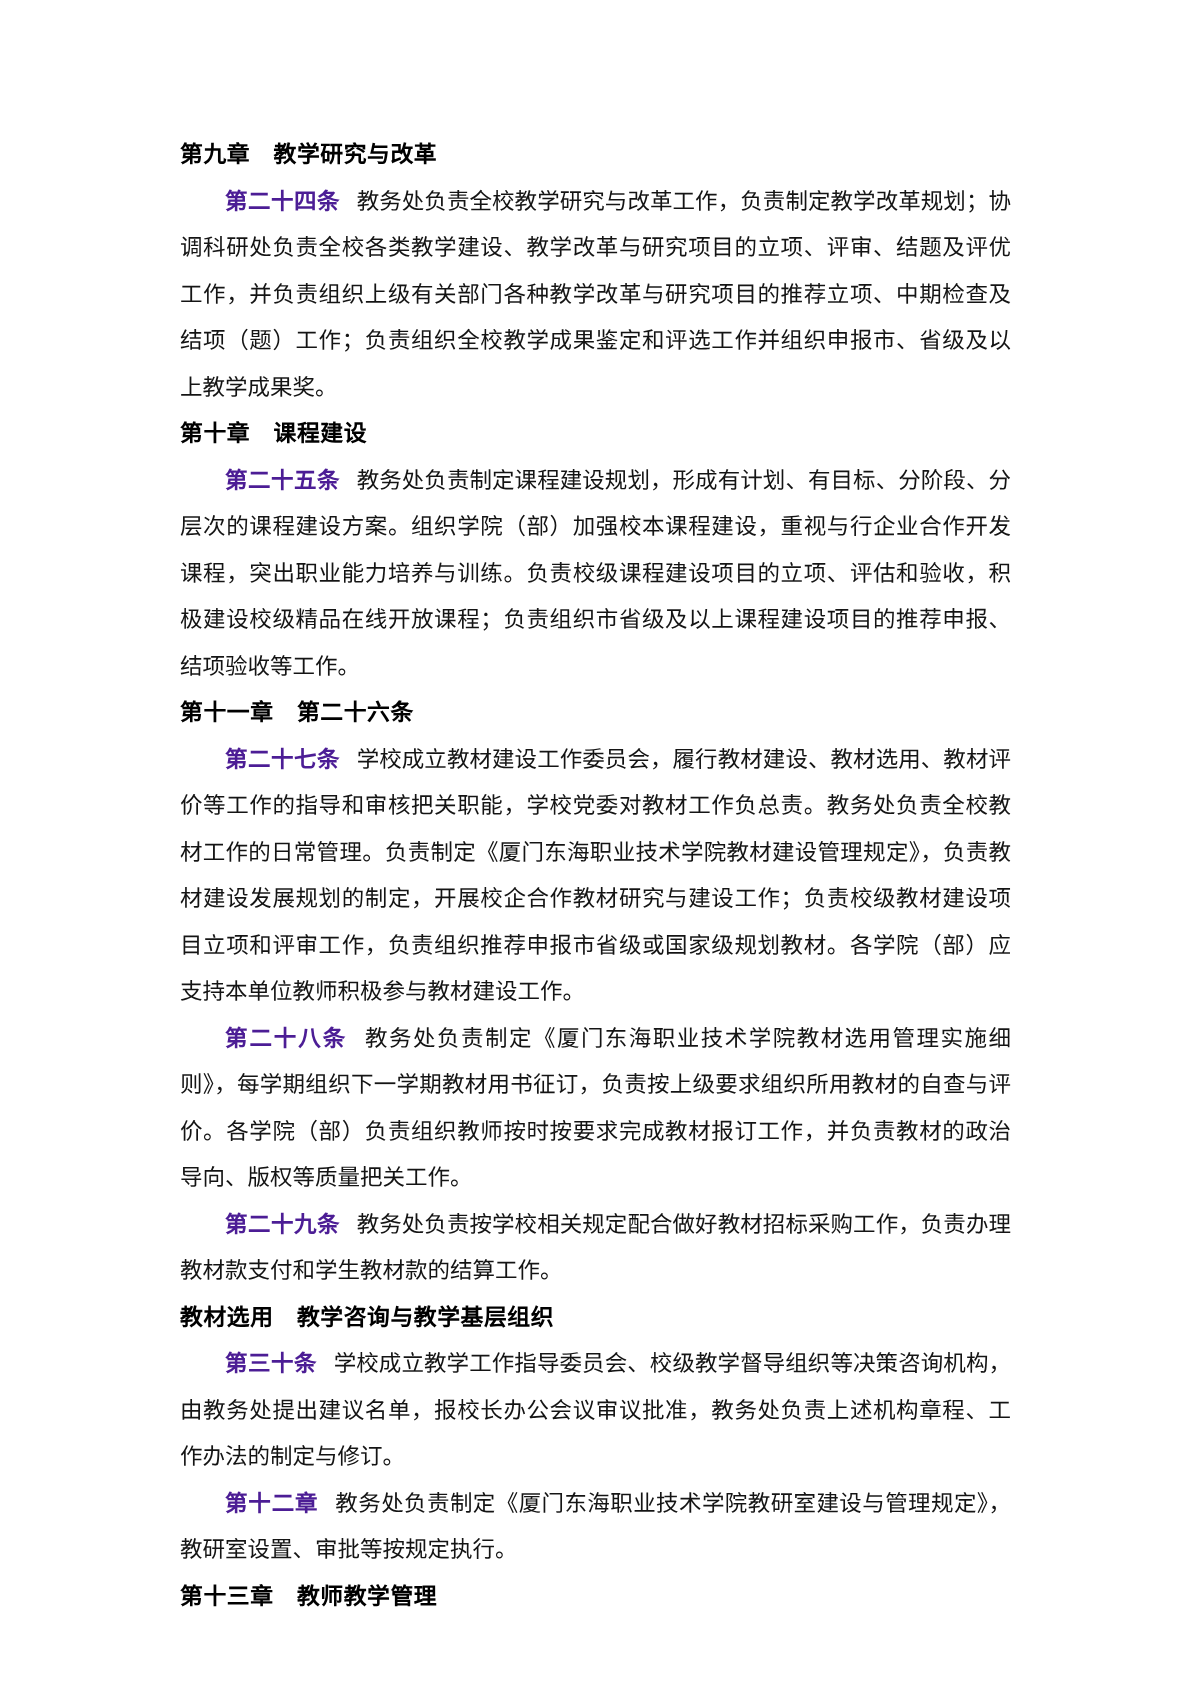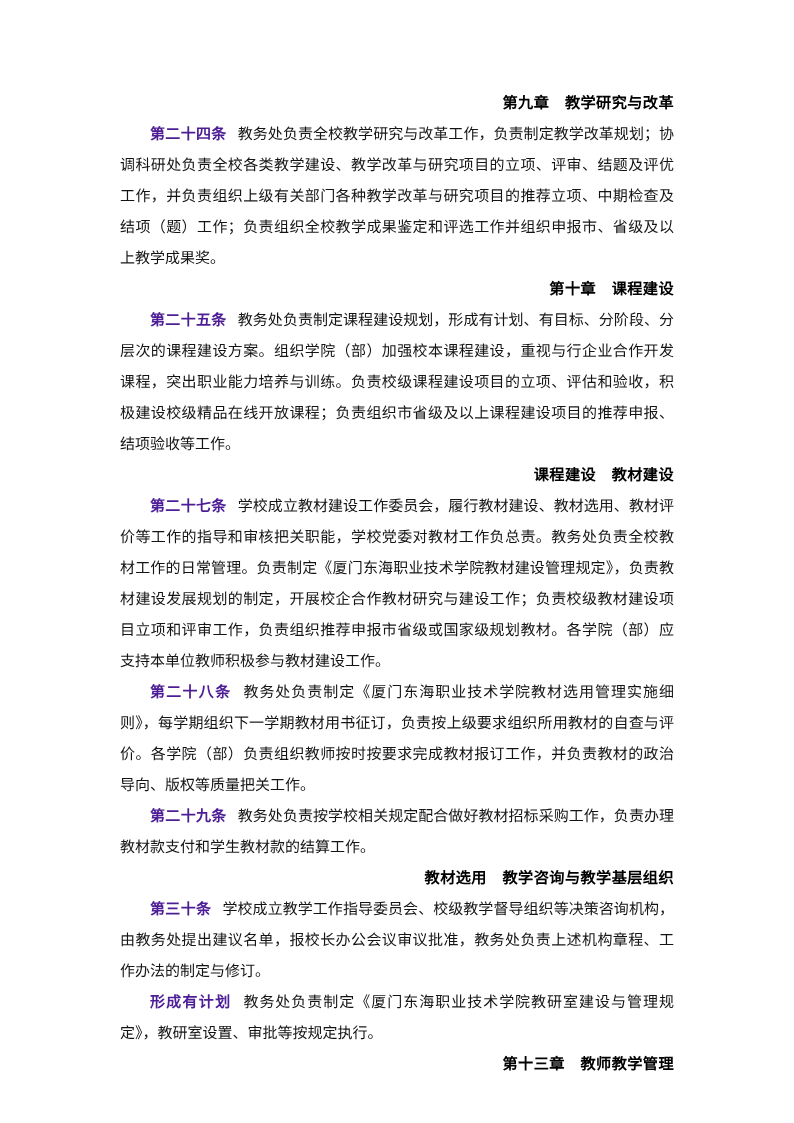--- a/index.html
+++ b/index.html
@@ -33,7 +33,7 @@
     font-weight: bold;
     font-size: 15.2px;
     line-height: 31px;
-    text-align: right;
+    text-align: left;
     letter-spacing: 0.4px;
     margin: 0;
     padding: 0;

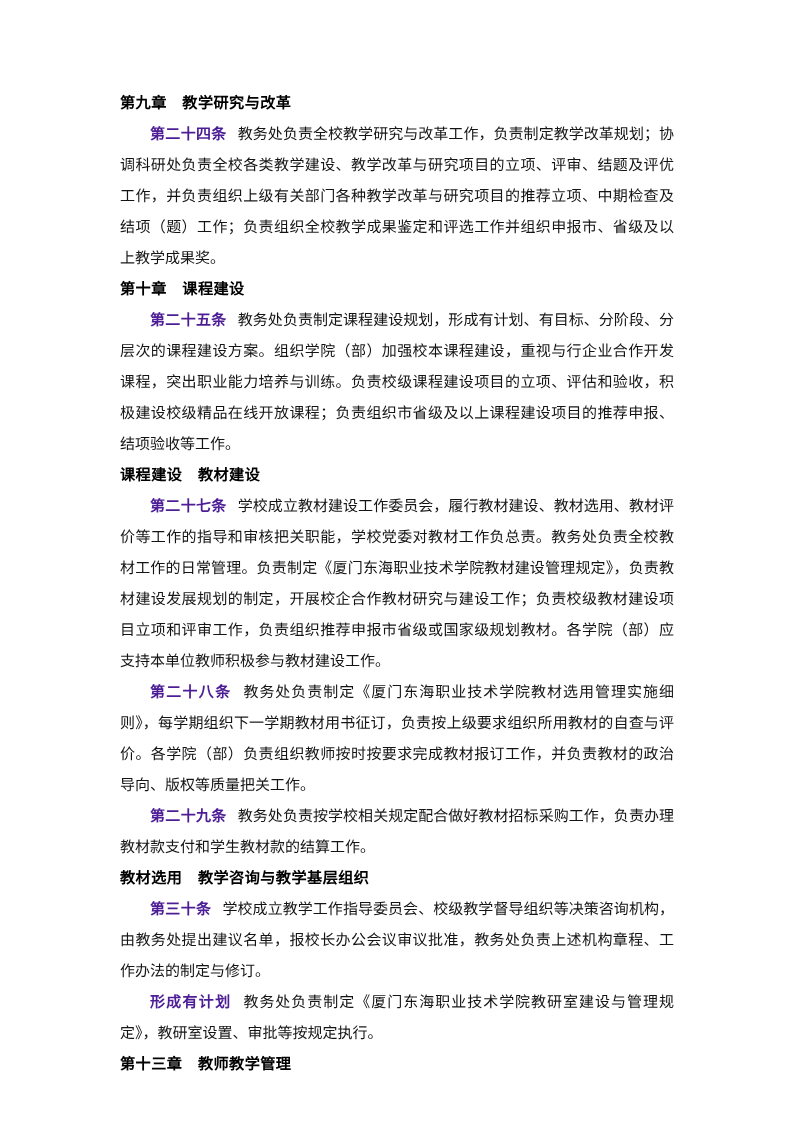--- a/index.html
+++ b/index.html
@@ -74,7 +74,7 @@
       <p class="article"><span class="num">第二十四条</span><span class="gap"></span><span class="body-text">教务处负责全校教学研究与改革工作，负责制定教学改革规划；协调科研处负责全校各类教学建设、教学改革与研究项目的立项、评审、结题及评优工作，并负责组织上级有关部门各种教学改革与研究项目的推荐立项、中期检查及结项（题）工作；负责组织全校教学成果鉴定和评选工作并组织申报市、省级及以上教学成果奖。</span></p>
       <div class="chapter-heading">第十章　课程建设</div>
       <p class="article"><span class="num">第二十五条</span><span class="gap"></span><span class="body-text">教务处负责制定课程建设规划，形成有计划、有目标、分阶段、分层次的课程建设方案。组织学院（部）加强校本课程建设，重视与行企业合作开发课程，突出职业能力培养与训练。负责校级课程建设项目的立项、评估和验收，积极建设校级精品在线开放课程；负责组织市省级及以上课程建设项目的推荐申报、结项验收等工作。</span></p>
-      <div class="chapter-heading">课程建设　教材建设</div>
+      <div class="chapter-heading">第十一章　第二十六条</div>
       <p class="article"><span class="num">第二十七条</span><span class="gap"></span><span class="body-text">学校成立教材建设工作委员会，履行教材建设、教材选用、教材评价等工作的指导和审核把关职能，学校党委对教材工作负总责。教务处负责全校教材工作的日常管理。负责制定《厦门东海职业技术学院教材建设管理规定》，负责教材建设发展规划的制定，开展校企合作教材研究与建设工作；负责校级教材建设项目立项和评审工作，负责组织推荐申报市省级或国家级规划教材。各学院（部）应支持本单位教师积极参与教材建设工作。</span></p>
       <p class="article"><span class="num">第二十八条</span><span class="gap"></span><span class="body-text">教务处负责制定《厦门东海职业技术学院教材选用管理实施细则》，每学期组织下一学期教材用书征订，负责按上级要求组织所用教材的自查与评价。各学院（部）负责组织教师按时按要求完成教材报订工作，并负责教材的政治导向、版权等质量把关工作。</span></p>
       <p class="article"><span class="num">第二十九条</span><span class="gap"></span><span class="body-text">教务处负责按学校相关规定配合做好教材招标采购工作，负责办理教材款支付和学生教材款的结算工作。</span></p>

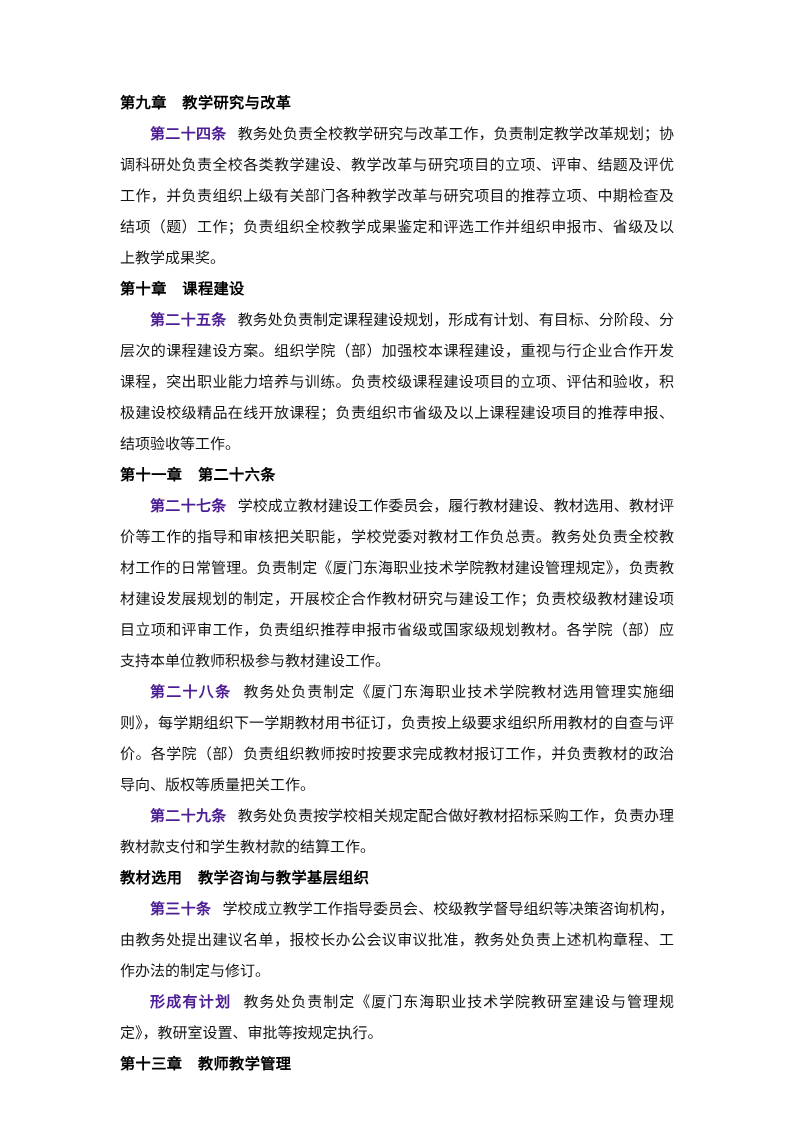--- a/index.html
+++ b/index.html
@@ -80,7 +80,7 @@
       <p class="article"><span class="num">第二十九条</span><span class="gap"></span><span class="body-text">教务处负责按学校相关规定配合做好教材招标采购工作，负责办理教材款支付和学生教材款的结算工作。</span></p>
       <div class="chapter-heading">教材选用　教学咨询与教学基层组织</div>
       <p class="article"><span class="num">第三十条</span><span class="gap"></span><span class="body-text">学校成立教学工作指导委员会、校级教学督导组织等决策咨询机构，由教务处提出建议名单，报校长办公会议审议批准，教务处负责上述机构章程、工作办法的制定与修订。</span></p>
-      <p class="article"><span class="num">形成有计划</span><span class="gap"></span><span class="body-text">教务处负责制定《厦门东海职业技术学院教研室建设与管理规定》，教研室设置、审批等按规定执行。</span></p>
+      <p class="article"><span class="num">第十二章</span><span class="gap"></span><span class="body-text">教务处负责制定《厦门东海职业技术学院教研室建设与管理规定》，教研室设置、审批等按规定执行。</span></p>
       <div class="chapter-heading">第十三章　教师教学管理</div>
     </div>
 </div>

